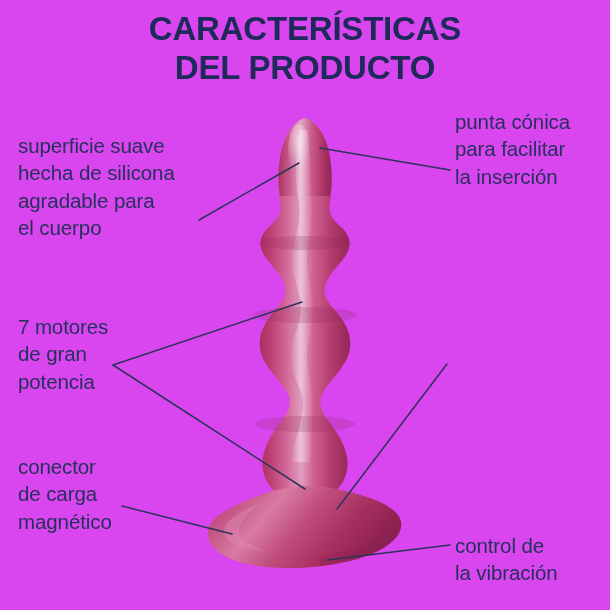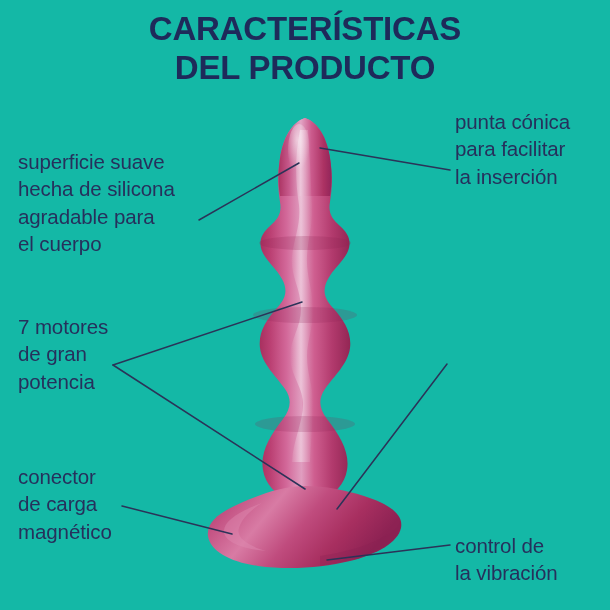--- a/index.html
+++ b/index.html
@@ -16,7 +16,7 @@
     position: relative;
     width: 610px;
     height: 610px;
-    background: #14b8a6;
+    background: #d946ef;
   }
 
   

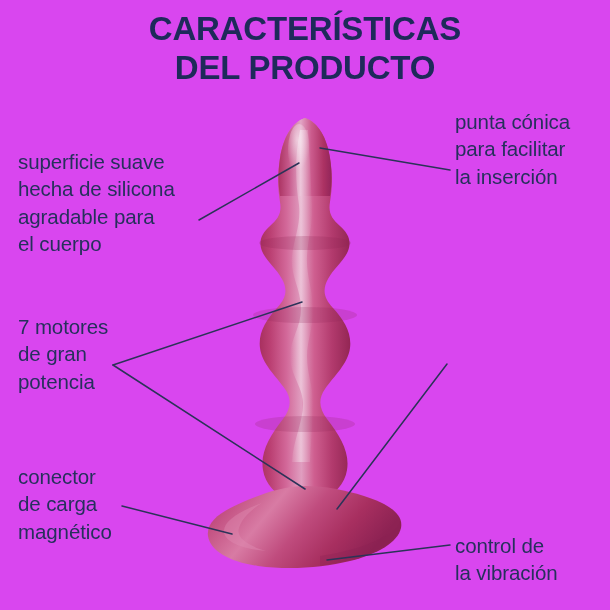--- a/index.html
+++ b/index.html
@@ -45,7 +45,7 @@
   }
   .callout .ln { display: block; }
 
-  .c-surface   { left: 18px;  top: 148px; }
+  .c-surface   { left: 18px;  top: 132px; }
   .c-motors    { left: 18px;  top: 313px; }
   .c-connector { left: 18px;  top: 463px; }
 

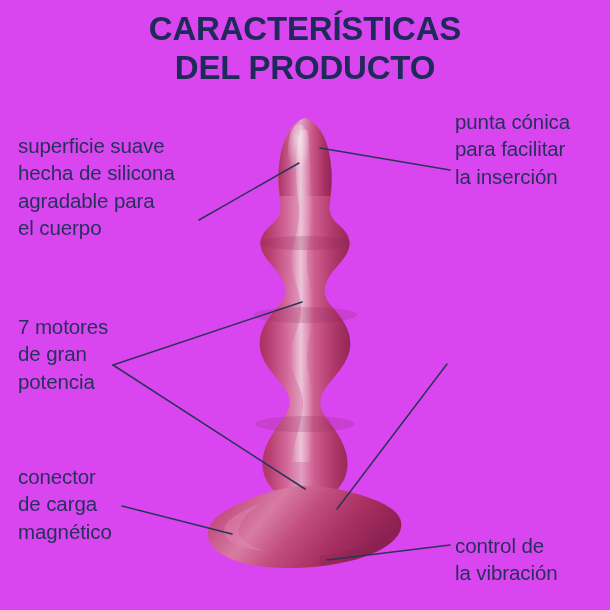--- a/index.html
+++ b/index.html
@@ -47,7 +47,7 @@
 
   .c-surface   { left: 18px;  top: 132px; }
   .c-motors    { left: 18px;  top: 313px; }
-  .c-connector { left: 18px;  top: 463px; }
+  .c-connector { left: 18px;  top: 453px; }
 
   .c-tip     { left: 455px; top: 108px; }
   .c-base    { left: 455px; top: 315px; }

